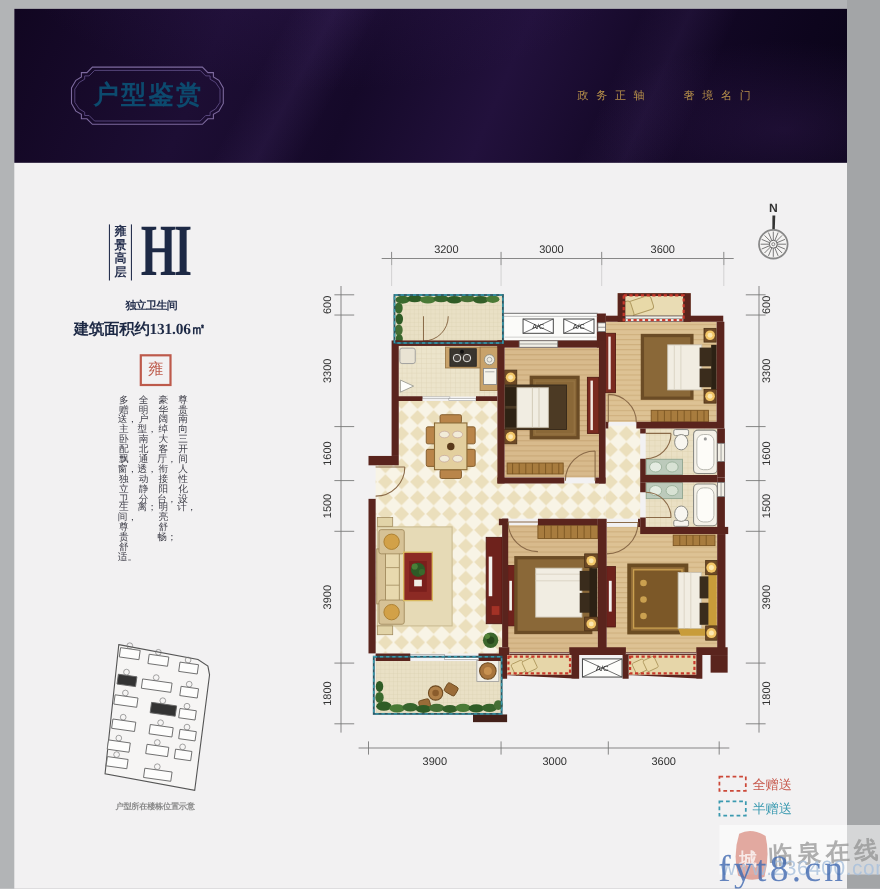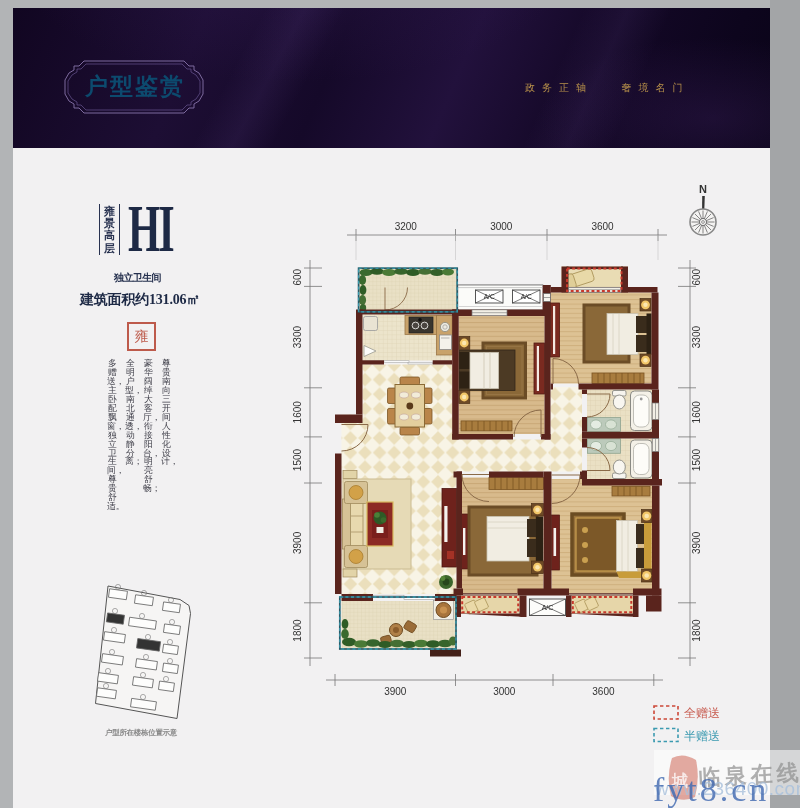--- a/index.html
+++ b/index.html
@@ -28,7 +28,7 @@
  transform:scale(0.62,1.0);transform-origin:0 0;letter-spacing:-3px;}
 #sub{position:absolute;left:114px;top:271px;width:120px;height:13px;color:#25304e;
  font-size:10px;font-weight:bold;letter-spacing:-0.6px;font-family:"Liberation Serif",serif;}
-#area{position:absolute;left:80px;top:291px;width:260px;height:20px;color:#1d2945;
+#area{position:absolute;left:67px;top:291px;width:260px;height:20px;color:#1d2945;
  font-size:14px;font-weight:bold;letter-spacing:-0.2px;font-family:"Liberation Serif",serif;}
 #seal{position:absolute;left:127px;top:322px;width:25px;height:25px;border:2px solid #b4402e;
  color:#b4402e;text-align:center;line-height:25px;font-size:14px;font-family:"Liberation Serif",serif;opacity:.85;}

